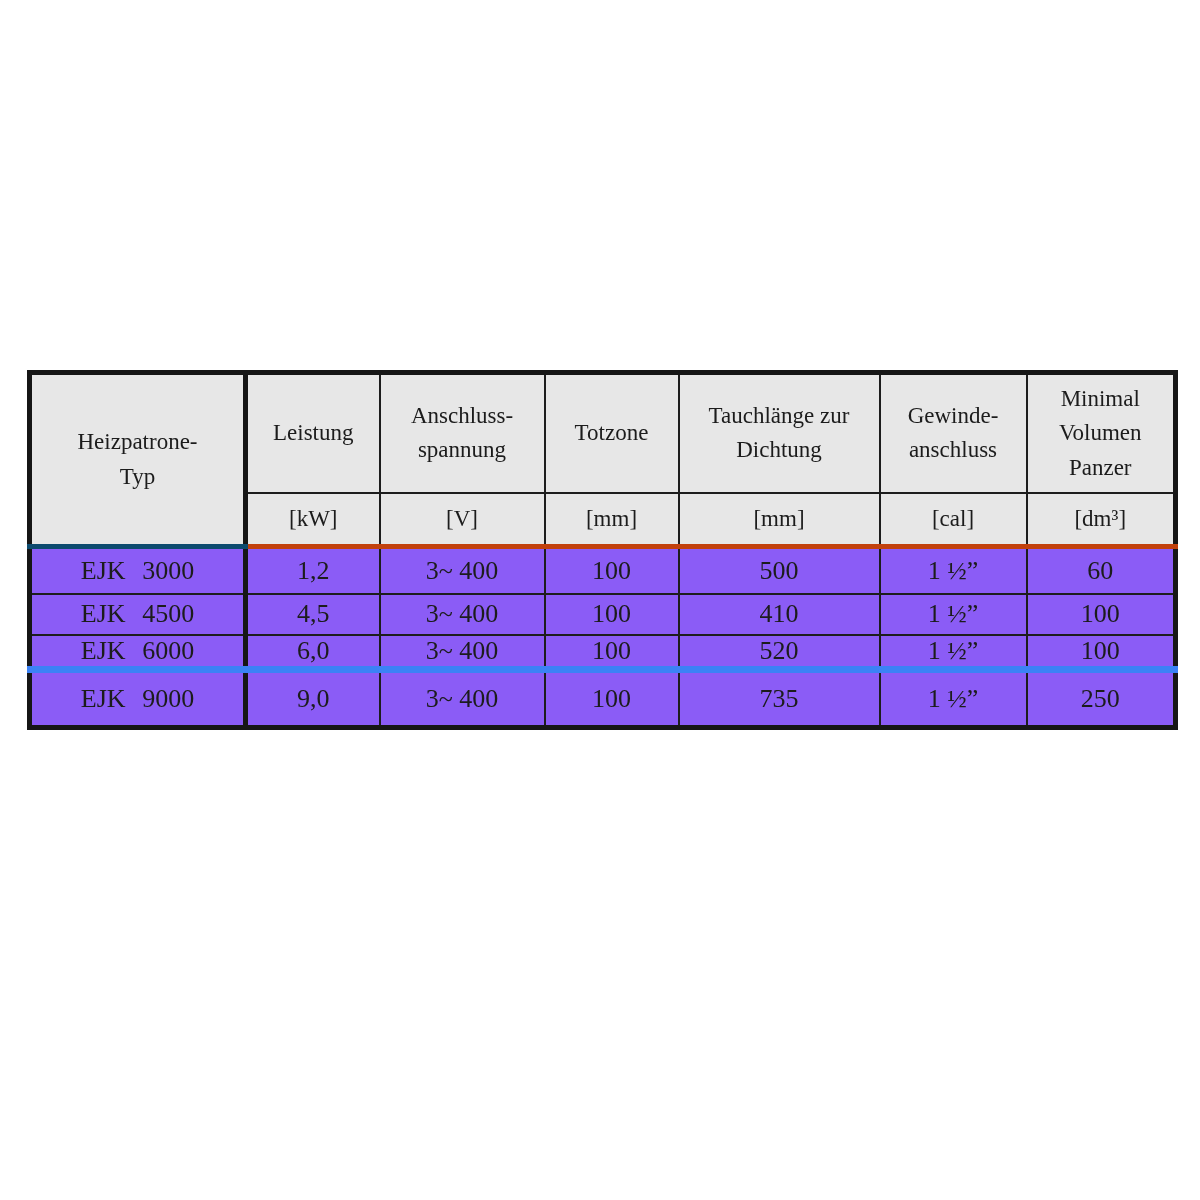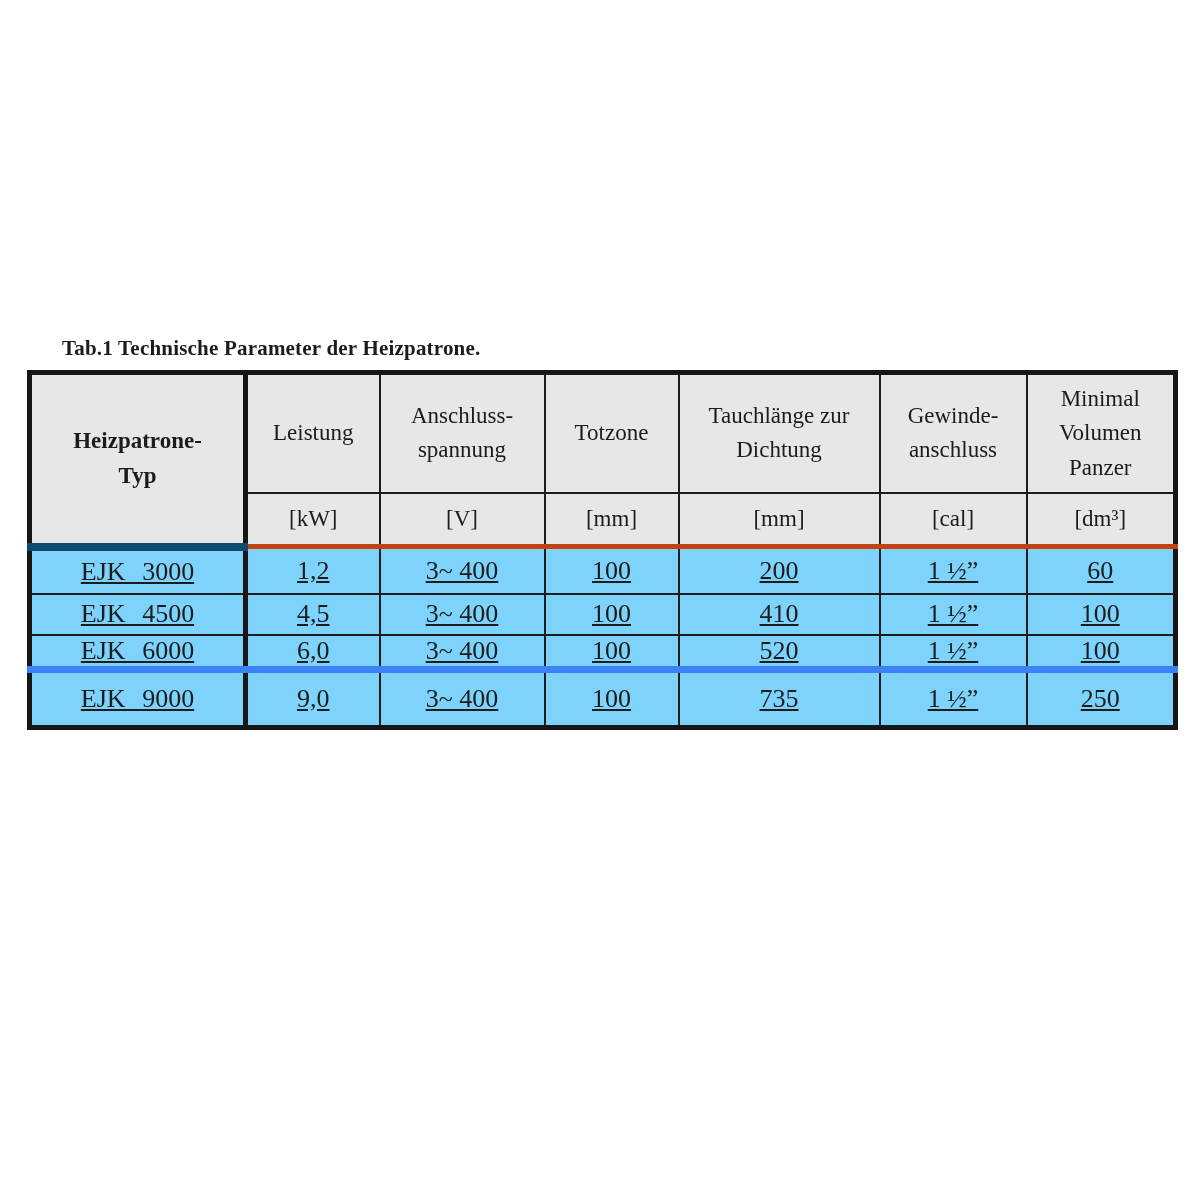--- a/index.html
+++ b/index.html
@@ -82,7 +82,6 @@
 
 <div class="page">
 
-  <p class="caption">Tab.1 Technische Parameter der Heizpatrone.</p>
 
   <table class="params">
     <colgroup>

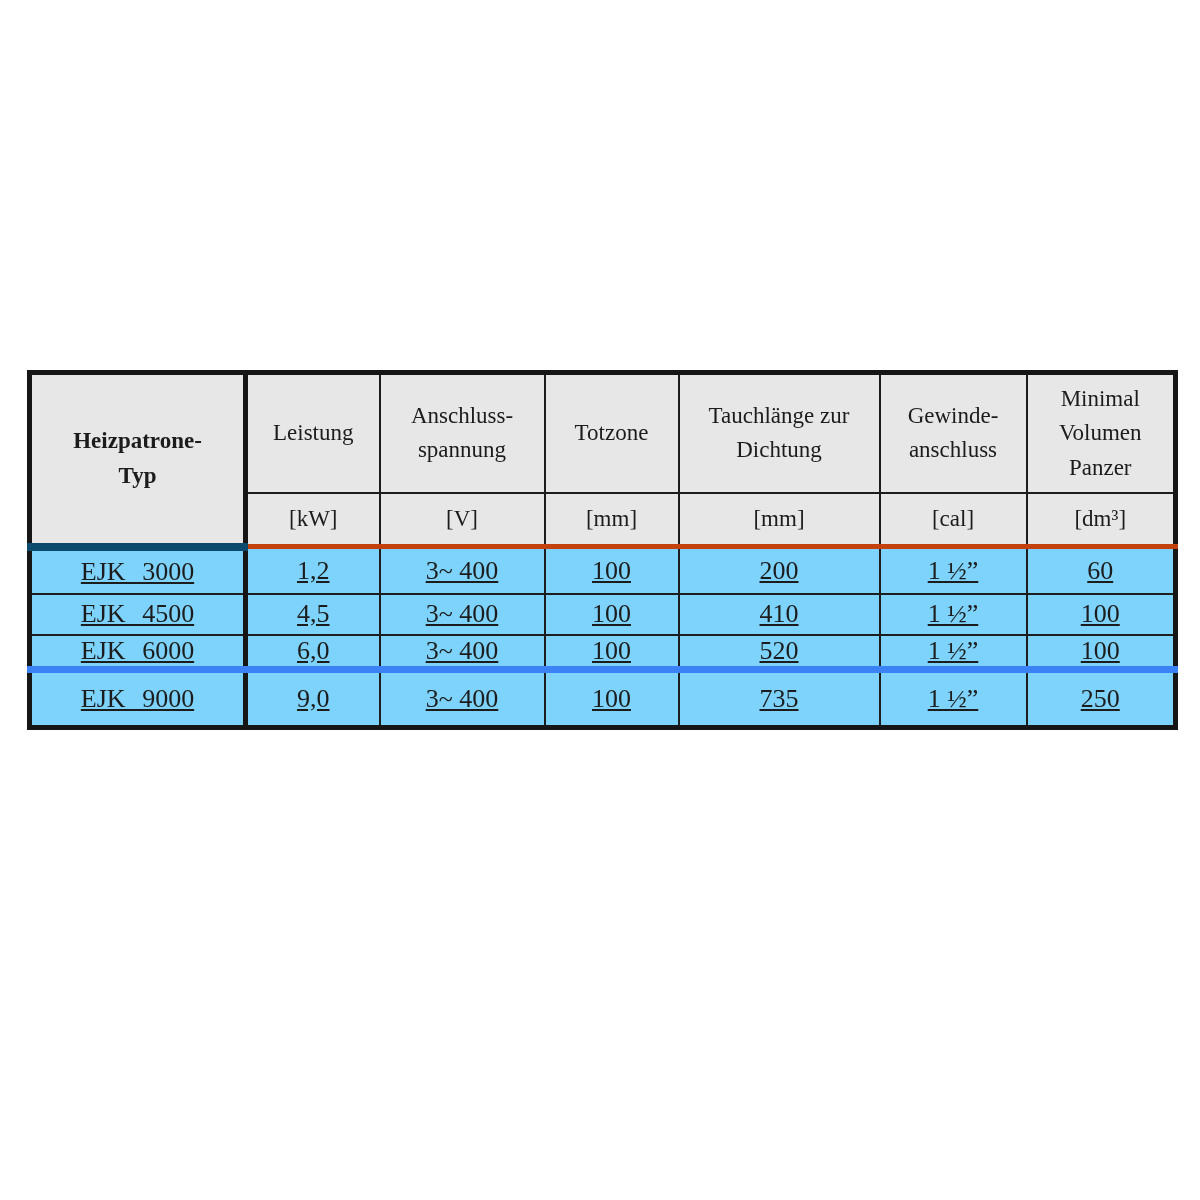--- a/index.html
+++ b/index.html
@@ -58,8 +58,7 @@
   }
   .params th.typ-head {
     border-right: 5px solid #161616;
-    border-bottom: 8px solid #0c4a6e;
-    font-weight: bold;
+    border-bottom: 5px solid #0c4a6e;
   }
   
   .params tbody td {

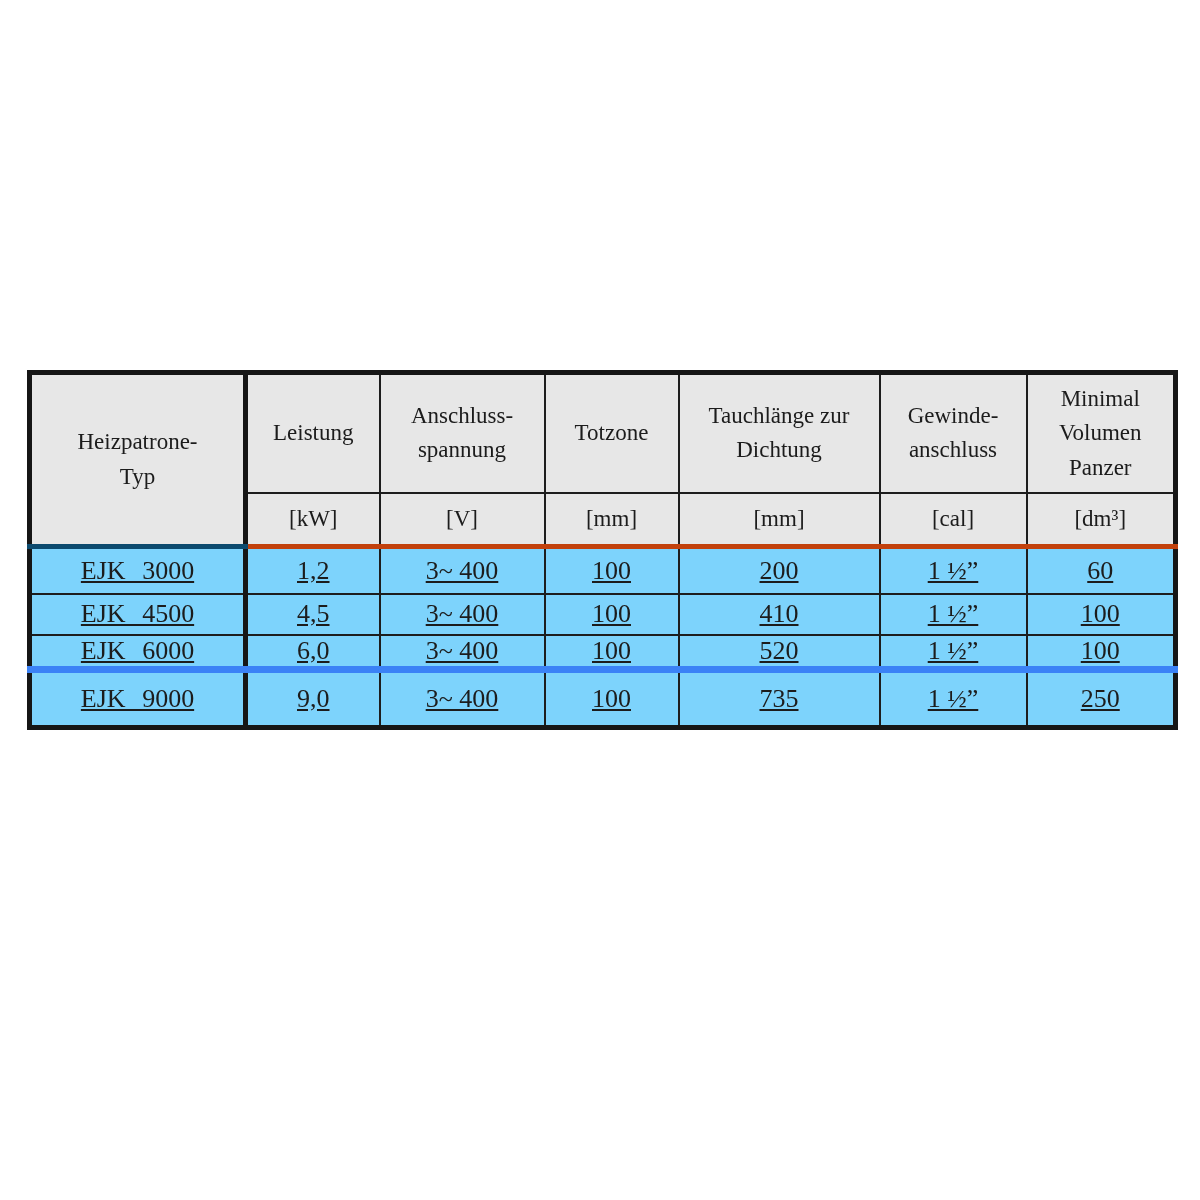--- a/index.html
+++ b/index.html
@@ -62,9 +62,8 @@
   }
   
   .params tbody td {
-    background: #7dd3fc;
+    background: #8b5cf6;
     font-size: 26px;
-    text-decoration: underline;
   }
   .params tbody td.typ-cell {
     border-right: 5px solid #161616;

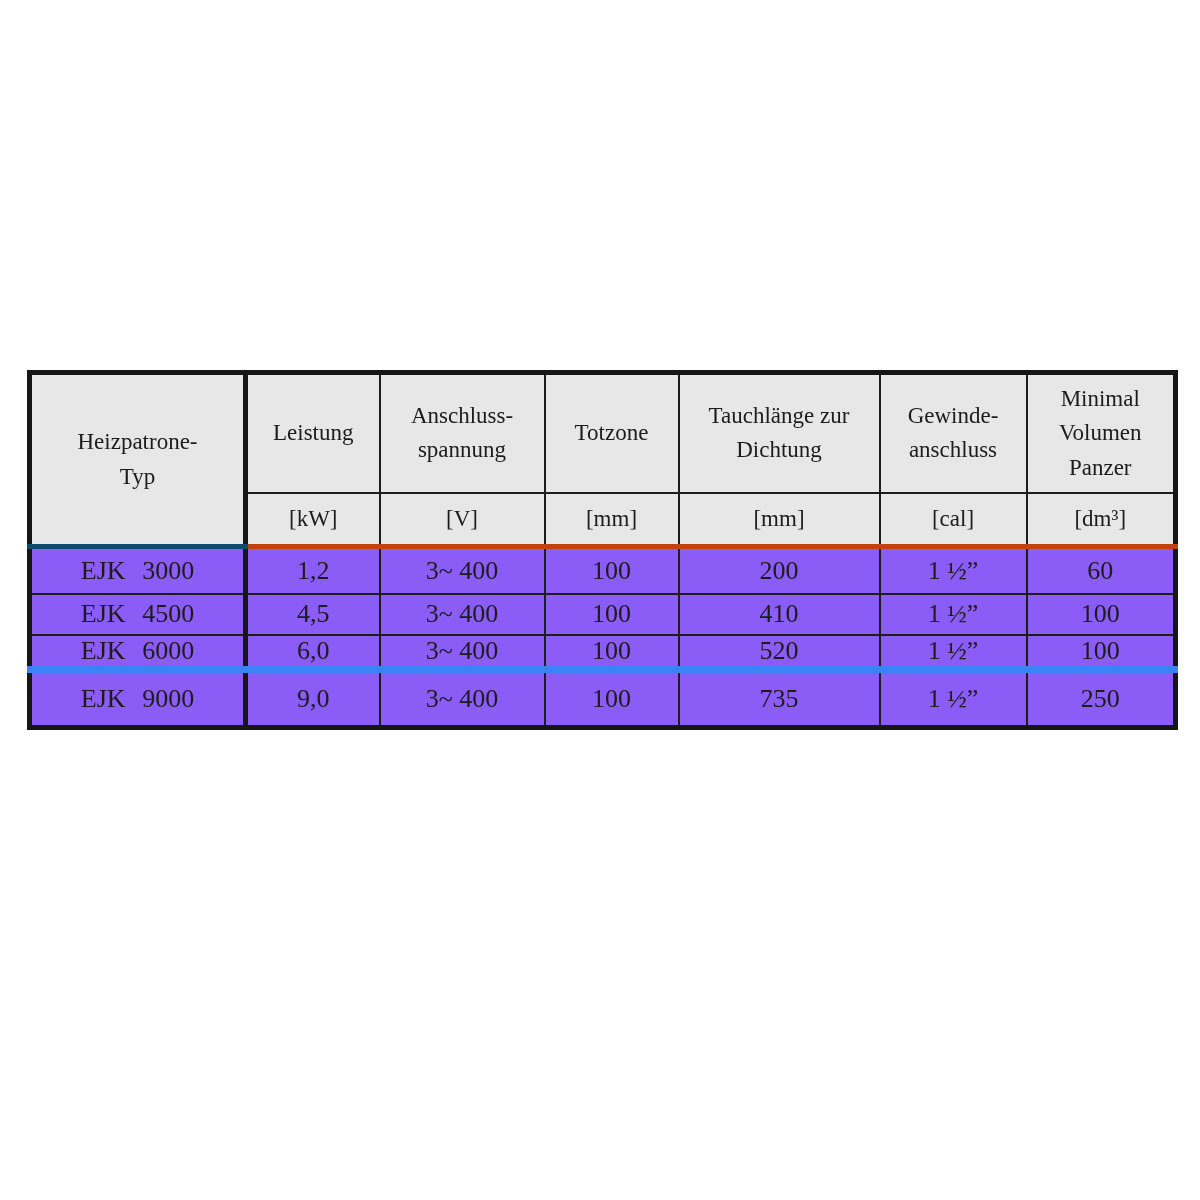--- a/index.html
+++ b/index.html
@@ -122,7 +122,7 @@
         <td>1,2</td>
         <td>3~ 400</td>
         <td>100</td>
-        <td>200</td>
+        <td>500</td>
         <td>1 ½”</td>
         <td>60</td>
       </tr>

